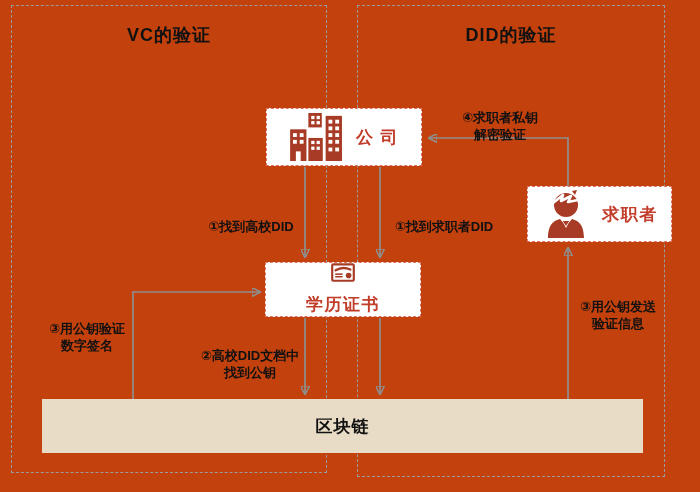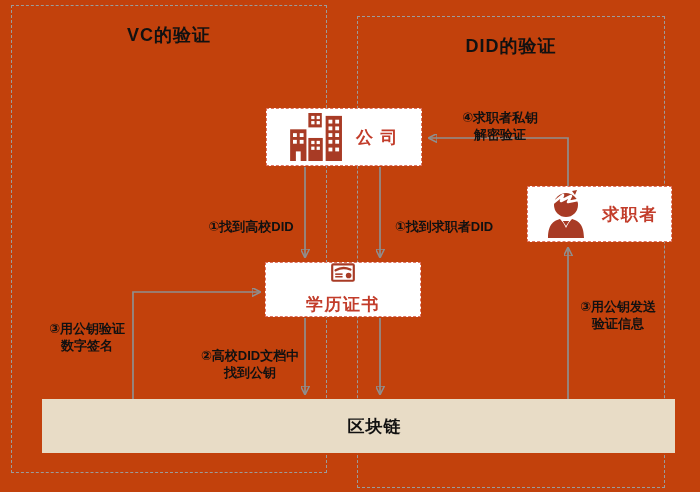--- a/index.html
+++ b/index.html
@@ -9,7 +9,7 @@
   }
   .panel{position:absolute;border:1.6px dashed #9b9b9b;background:transparent;}
   .panel-left{left:11px;top:5px;width:314px;height:466px;}
-  .panel-right{left:357px;top:16px;width:306px;height:470px;}
+  .panel-right{left:357px;top:5px;width:306px;height:470px;}
   .panel-title{
     position:absolute;top:17px;left:0;width:100%;text-align:center;
     font-size:18px;font-weight:700;letter-spacing:1px;color:#111;

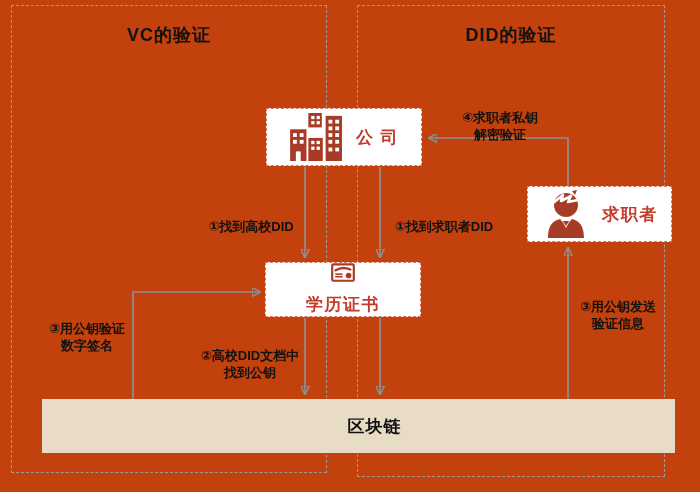--- a/index.html
+++ b/index.html
@@ -29,7 +29,7 @@
   }
   .blockchain{
     position:absolute;left:42px;top:399px;width:601px;height:54px;background:#e8dcc6;
-    display:flex;align-items:center;justify-content:center;padding-left:32px;
+    display:flex;align-items:center;justify-content:center;
   }
   .blockchain-label{font-size:17px;font-weight:700;letter-spacing:1px;color:#111;}
   .edge-label{

